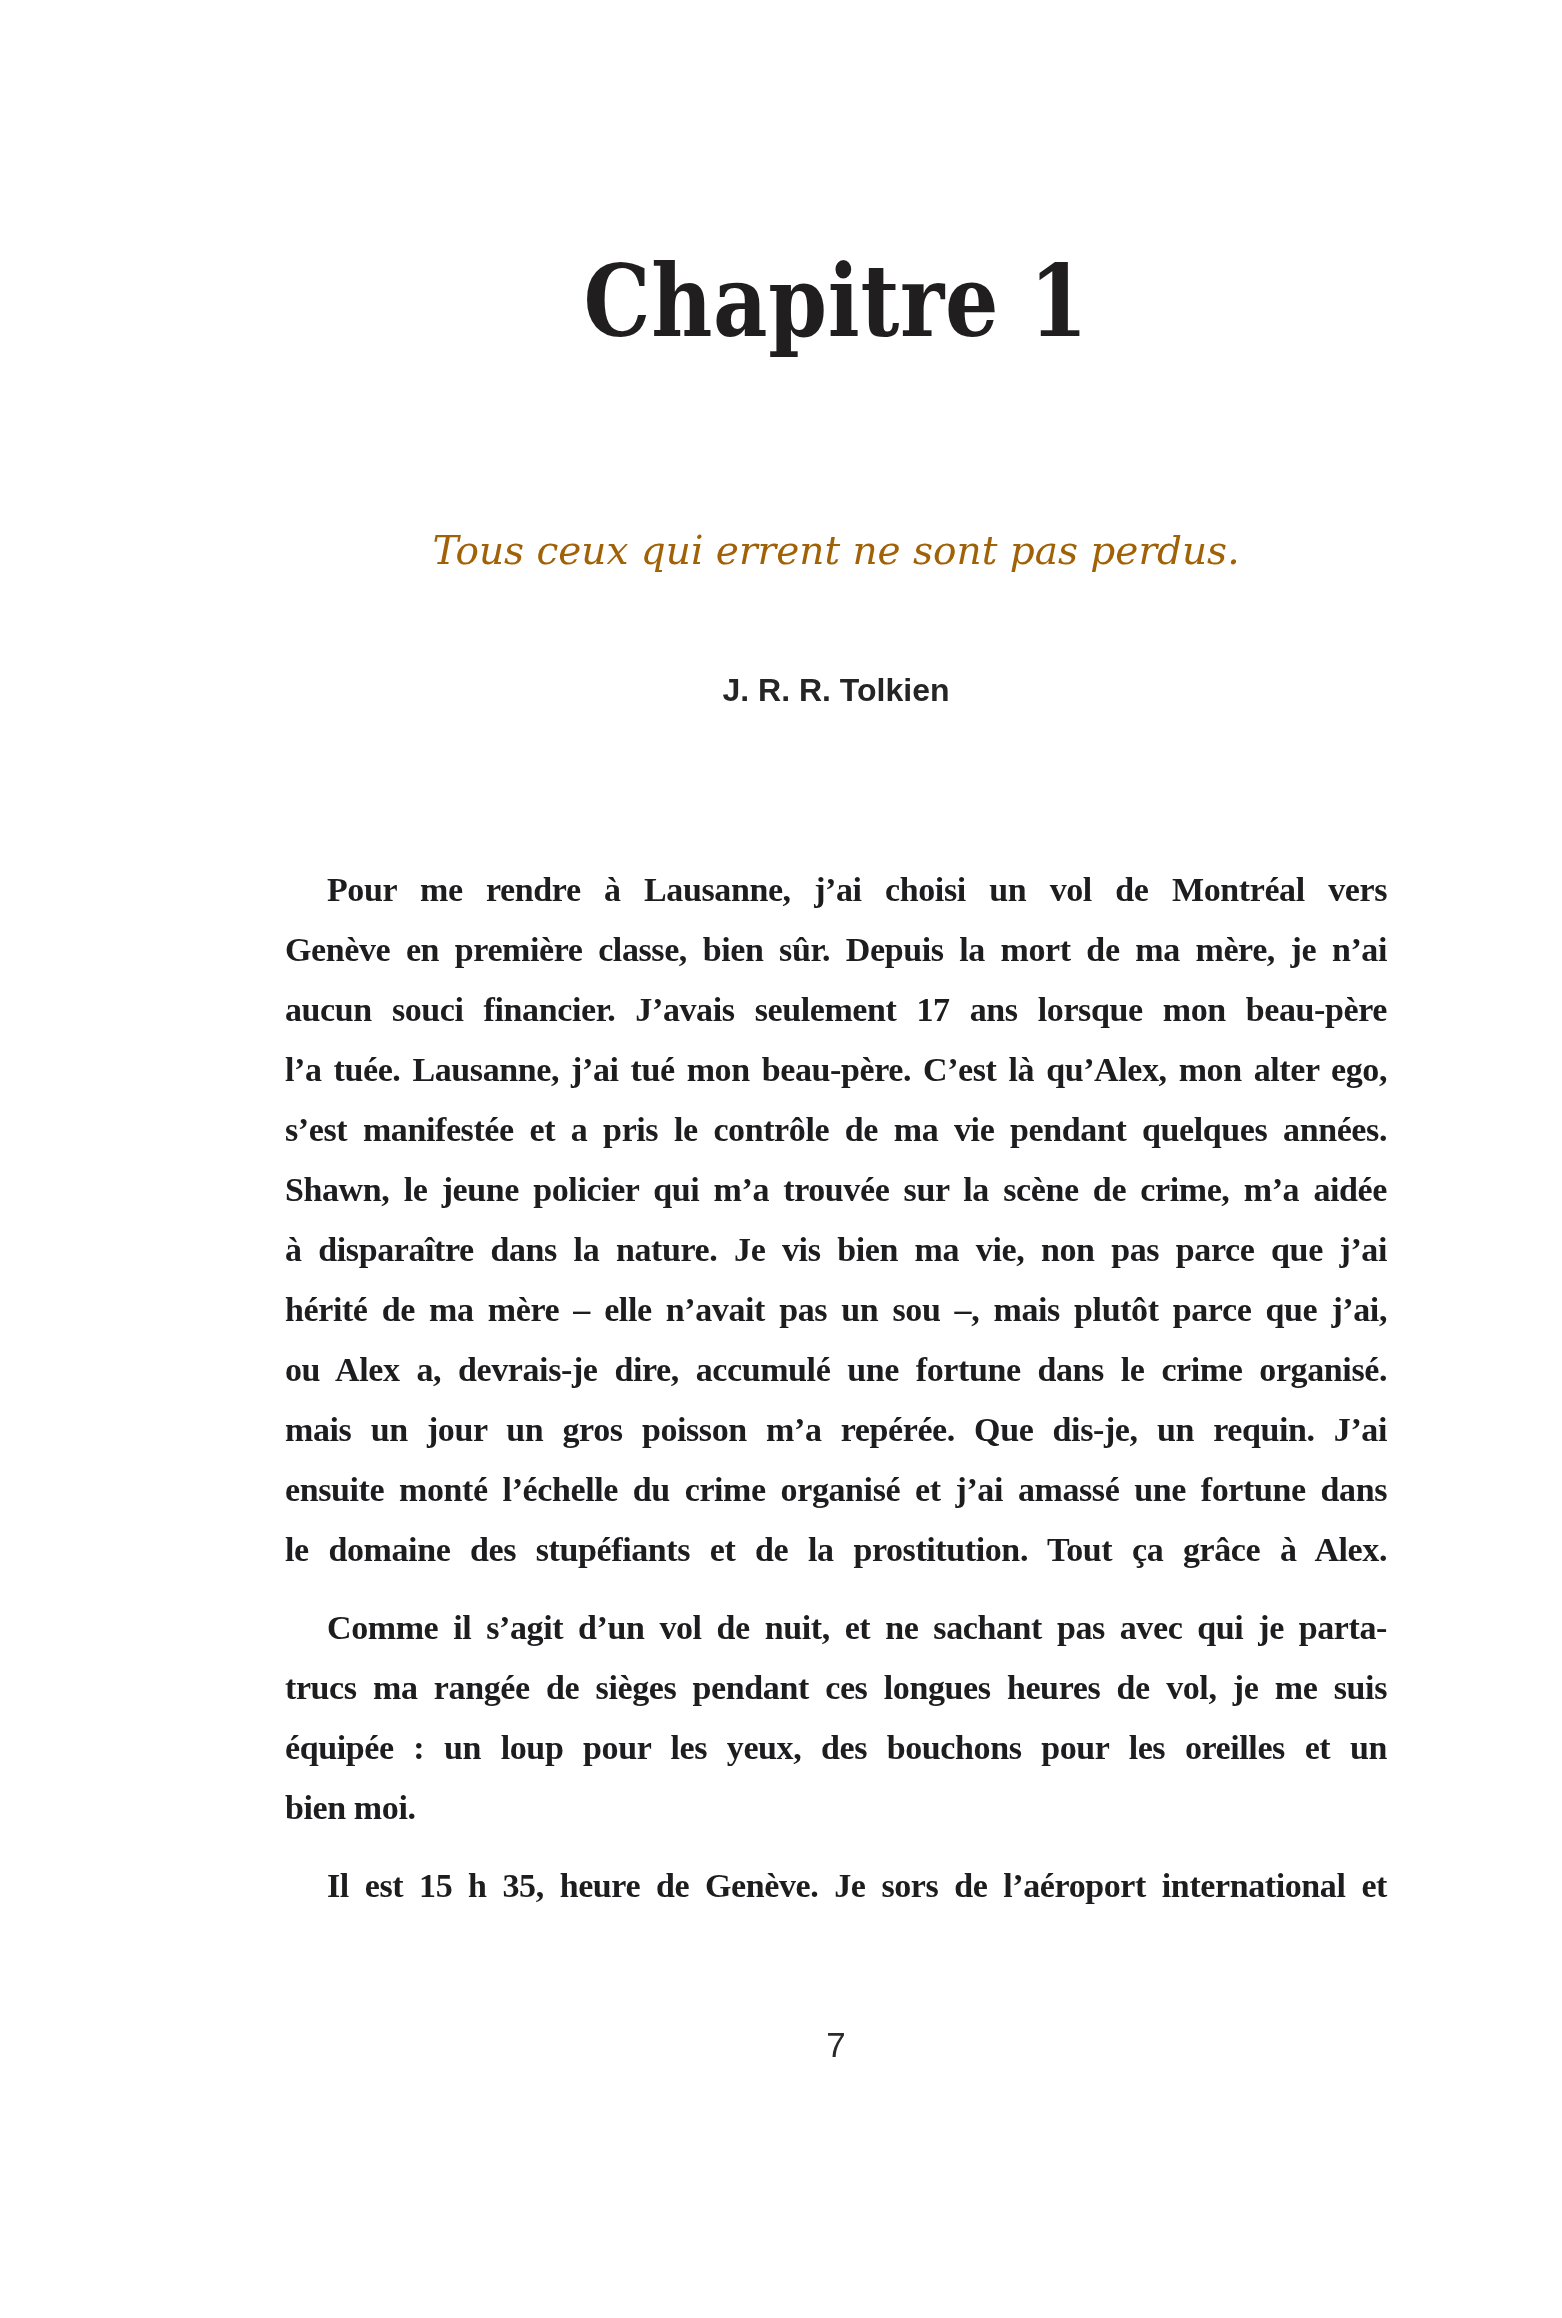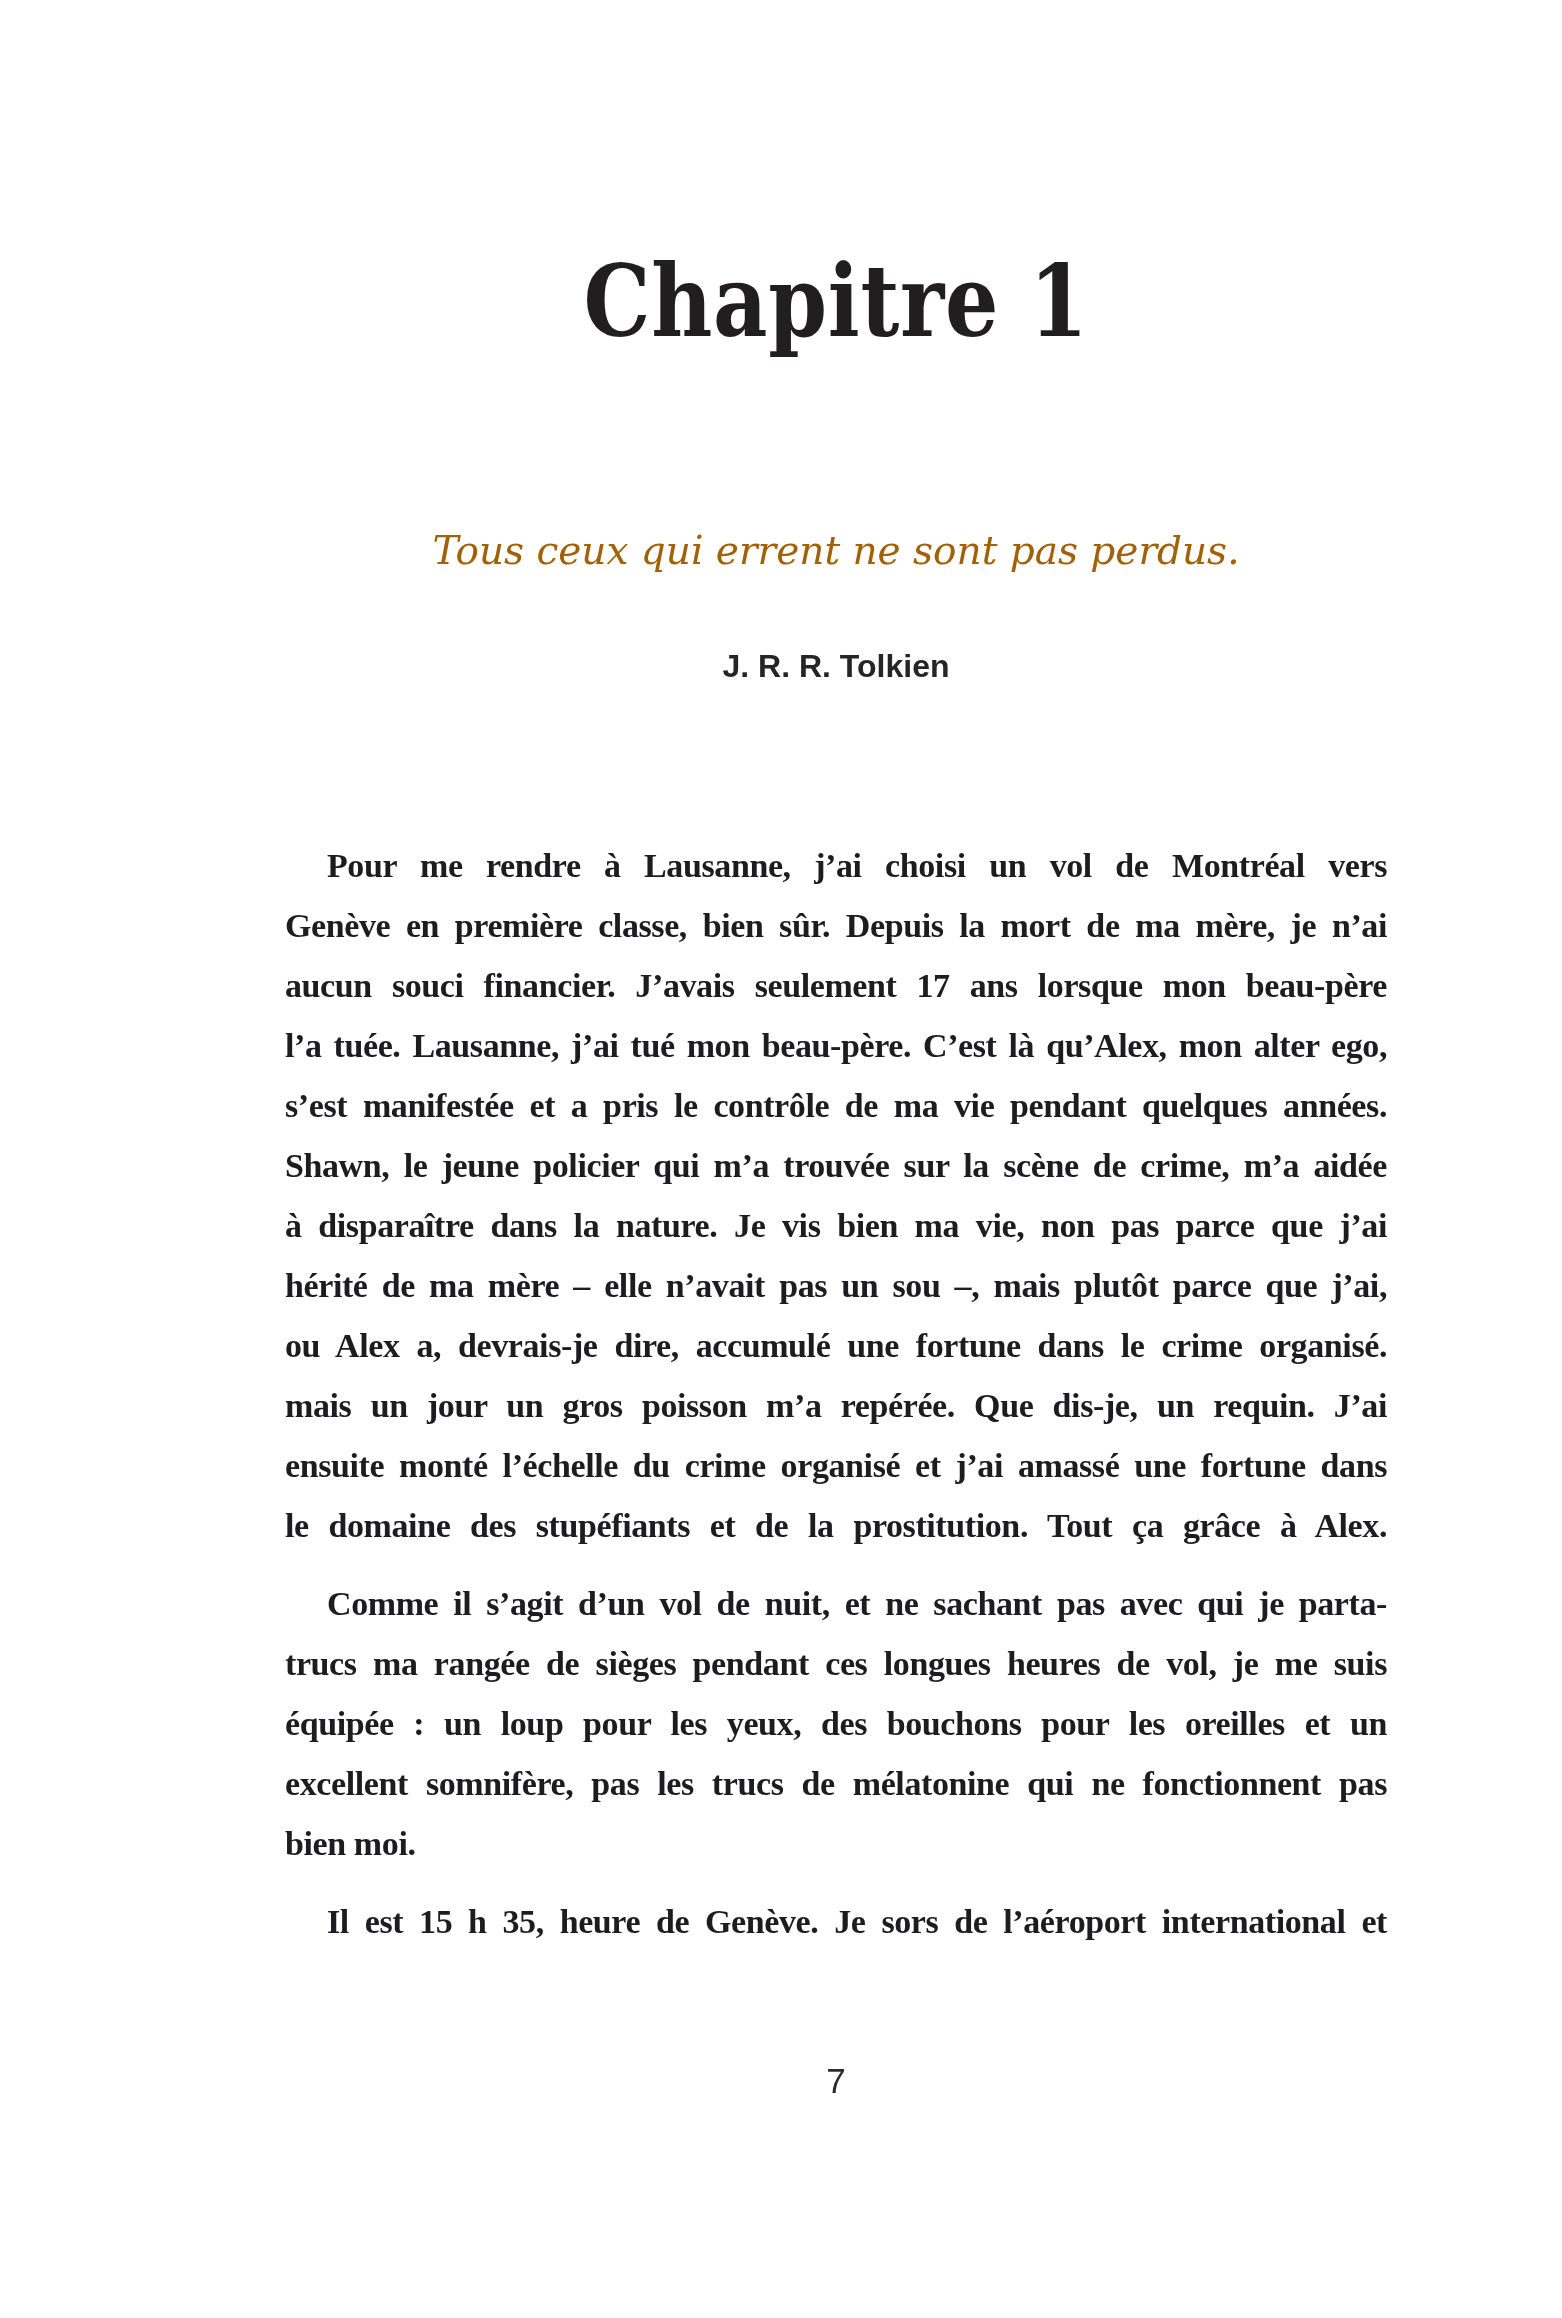--- a/index.html
+++ b/index.html
@@ -39,7 +39,7 @@
     color: #a16207;
   }
   .attribution {
-    margin-top: 72px;
+    margin-top: 96px;
     text-align: center;
     font-family: "Liberation Sans", sans-serif;
     font-weight: 700;

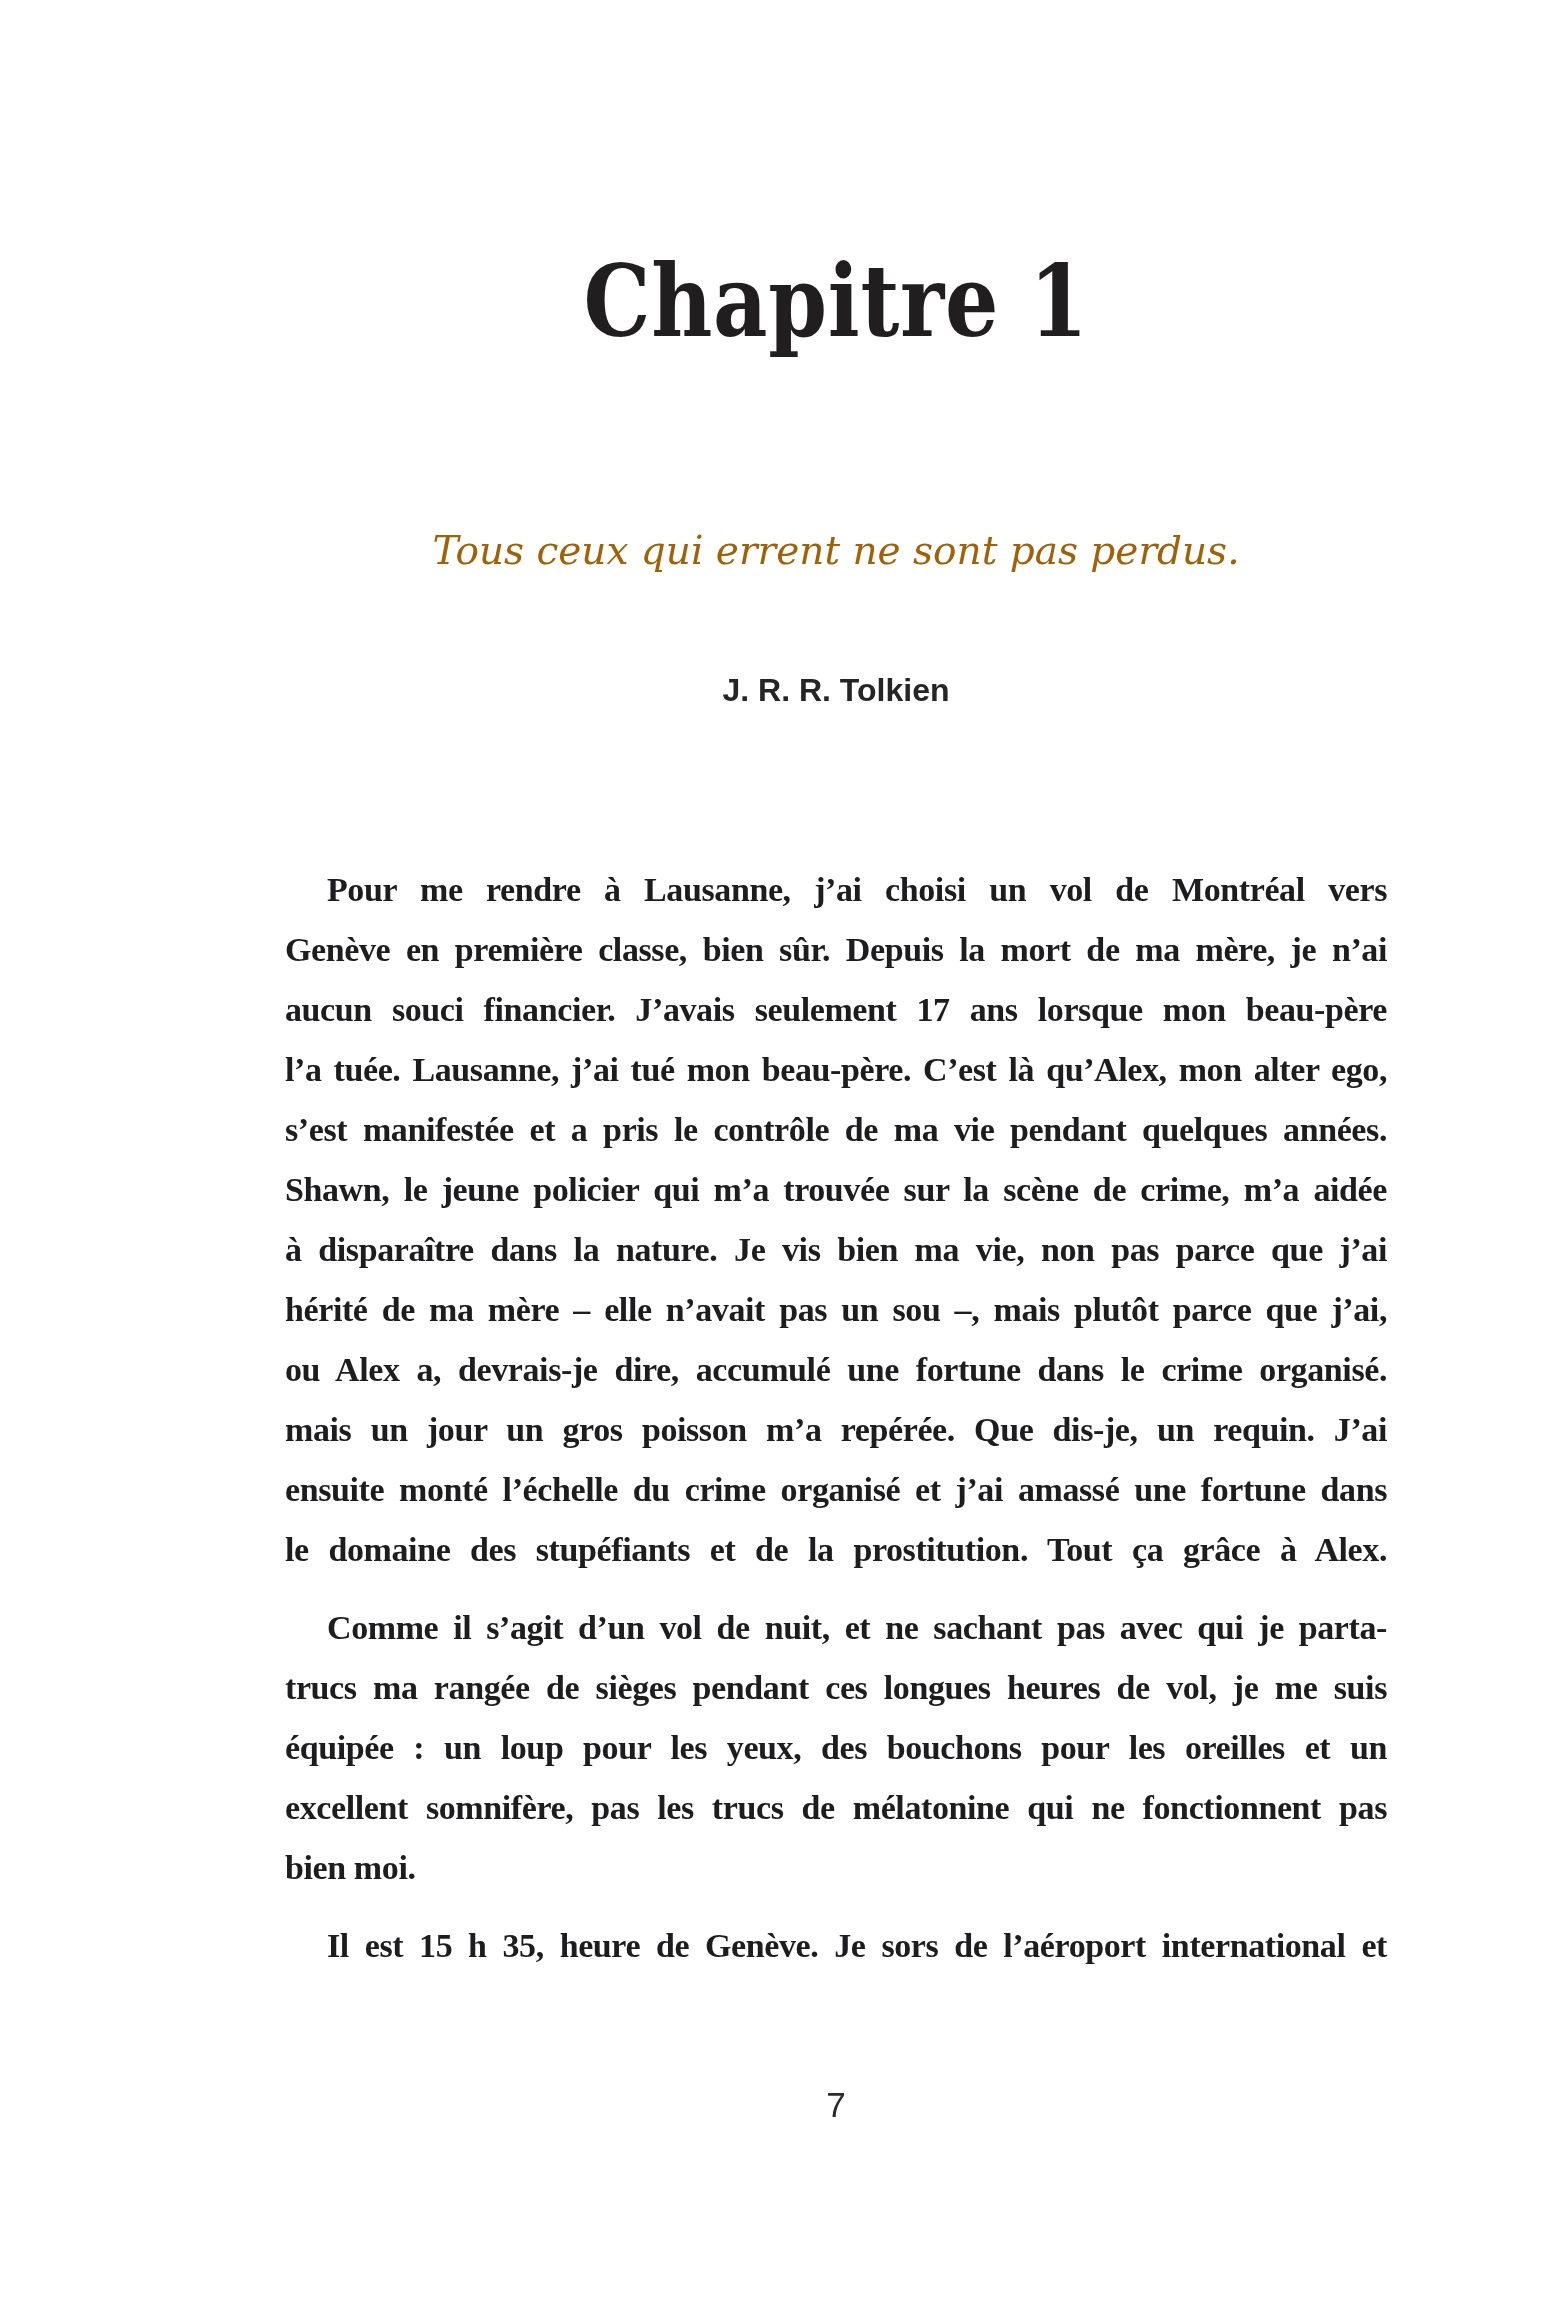--- a/index.html
+++ b/index.html
@@ -105,7 +105,6 @@
         <div class="line indent">Comme il s’agit d’un vol de nuit, et ne sachant pas avec qui je parta-</div>
         <div class="line">trucs ma rangée de sièges pendant ces longues heures de vol, je me suis</div>
         <div class="line">équipée : un loup pour les yeux, des bouchons pour les oreilles et un</div>
-        <div class="line">excellent somnifère, pas les trucs de mélatonine qui ne fonctionnent pas</div>
         <div class="line noj">bien moi.</div>
       </div>
 

